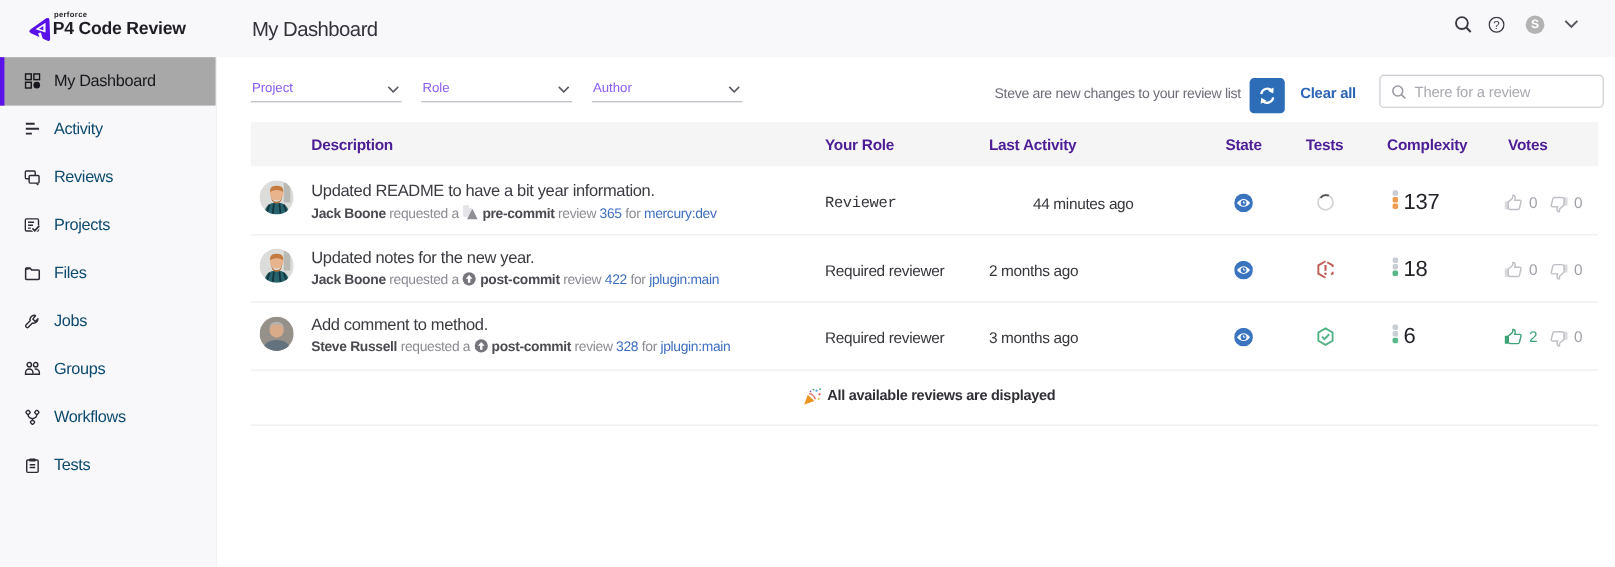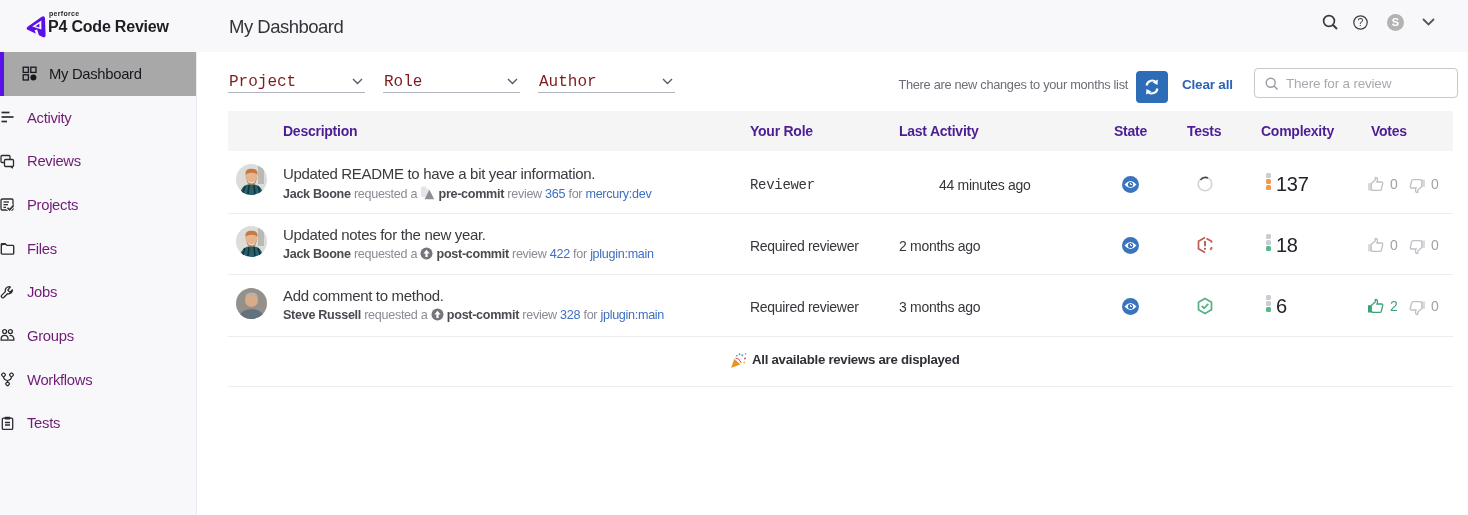--- a/index.html
+++ b/index.html
@@ -13,7 +13,7 @@
 .nav-item svg { width:15px; height:15px; margin-right:12px; flex:none; }
 .nav-item.active { background:#a8a8a8; border-left:4px solid #5a10e8; padding-left:18px; color:#17171d; }
 .filter { position:absolute; top:70px; height:23px; border-bottom:1px solid #b3b3bb; width:137px; }
-.filter .lbl { font-size:16px; color:#7f1d1d; position:absolute; left:1px; top:3px;font-family:Liberation Mono, monospace; }
+.filter .lbl { font-size:12px; color:#8b5cf6; position:absolute; left:1px; top:3px; }
 .filter svg { position:absolute; right:2px; top:8px; }
 .th { position:absolute; font-size:14px; font-weight:700; color:#4c1d95; letter-spacing:-0.25px; }
 .row-border { position:absolute; left:228px; width:1225px; border-bottom:1px solid #ececf0; }

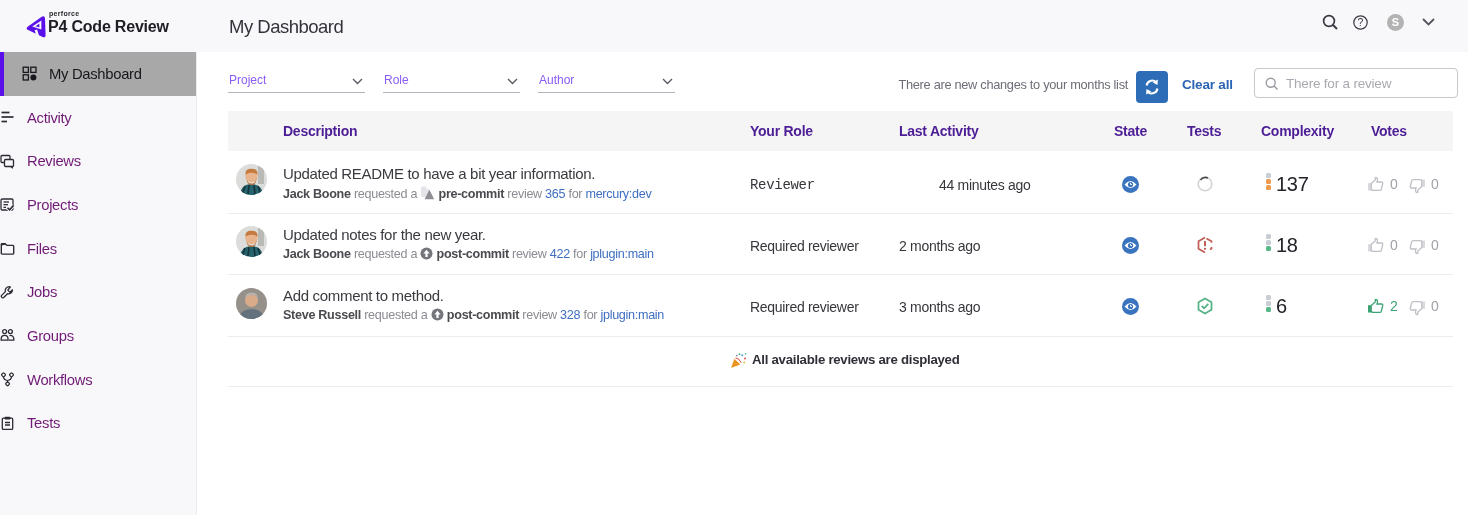--- a/index.html
+++ b/index.html
@@ -166,7 +166,7 @@
     </svg>
 </div>
 
-<div class="abs" style="right:340px;top:77px;font-size:12.8px;color:#6d6d78;white-space:nowrap;letter-spacing:-0.3px;">There are new changes to your months list</div>
+<div class="abs" style="right:340px;top:77px;font-size:12.8px;color:#6d6d78;white-space:nowrap;letter-spacing:-0.3px;">Steve are new changes to your review list</div>
 <div class="abs" style="left:1136px;top:71px;width:32px;height:32px;border-radius:4px;background:#2d6cb7;">
   <svg style="position:absolute;left:8px;top:8px" width="16" height="16" viewBox="0 0 16 16">
       <g fill="none" stroke="#fff" stroke-width="2.1">

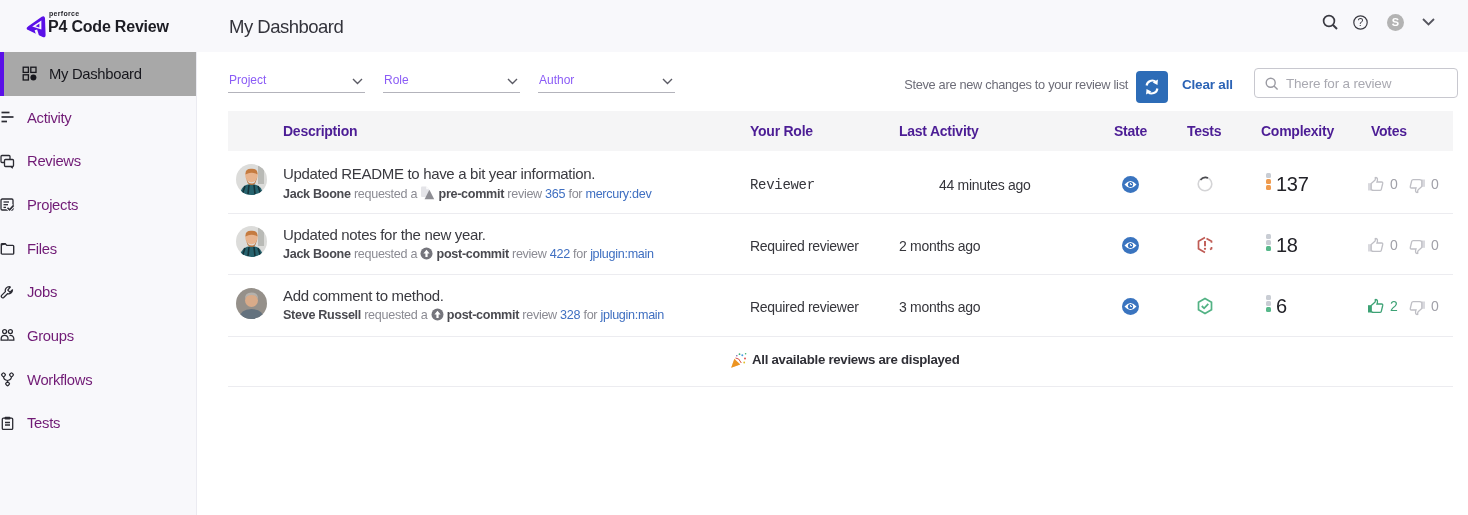--- a/index.html
+++ b/index.html
@@ -9,7 +9,7 @@
 #content { position:absolute; left:196px; top:52px; width:1272px; height:463px; background:#fff; border-left:1px solid #ebebf1; }
 #sidebar { position:absolute; left:0; top:0; width:196px; height:515px; background:#f8f8fb; }
 .nav { position:absolute; top:52px; left:0; width:196px; }
-.nav-item { height:43.7px; display:flex; align-items:center; font-size:14.8px; color:#701a75; letter-spacing:-0.3px; }
+.nav-item { height:43.7px; display:flex; align-items:center; padding-left:22px; font-size:14.8px; color:#0c4a6e; letter-spacing:-0.3px; }
 .nav-item svg { width:15px; height:15px; margin-right:12px; flex:none; }
 .nav-item.active { background:#a8a8a8; border-left:4px solid #5a10e8; padding-left:18px; color:#17171d; }
 .filter { position:absolute; top:70px; height:23px; border-bottom:1px solid #b3b3bb; width:137px; }

